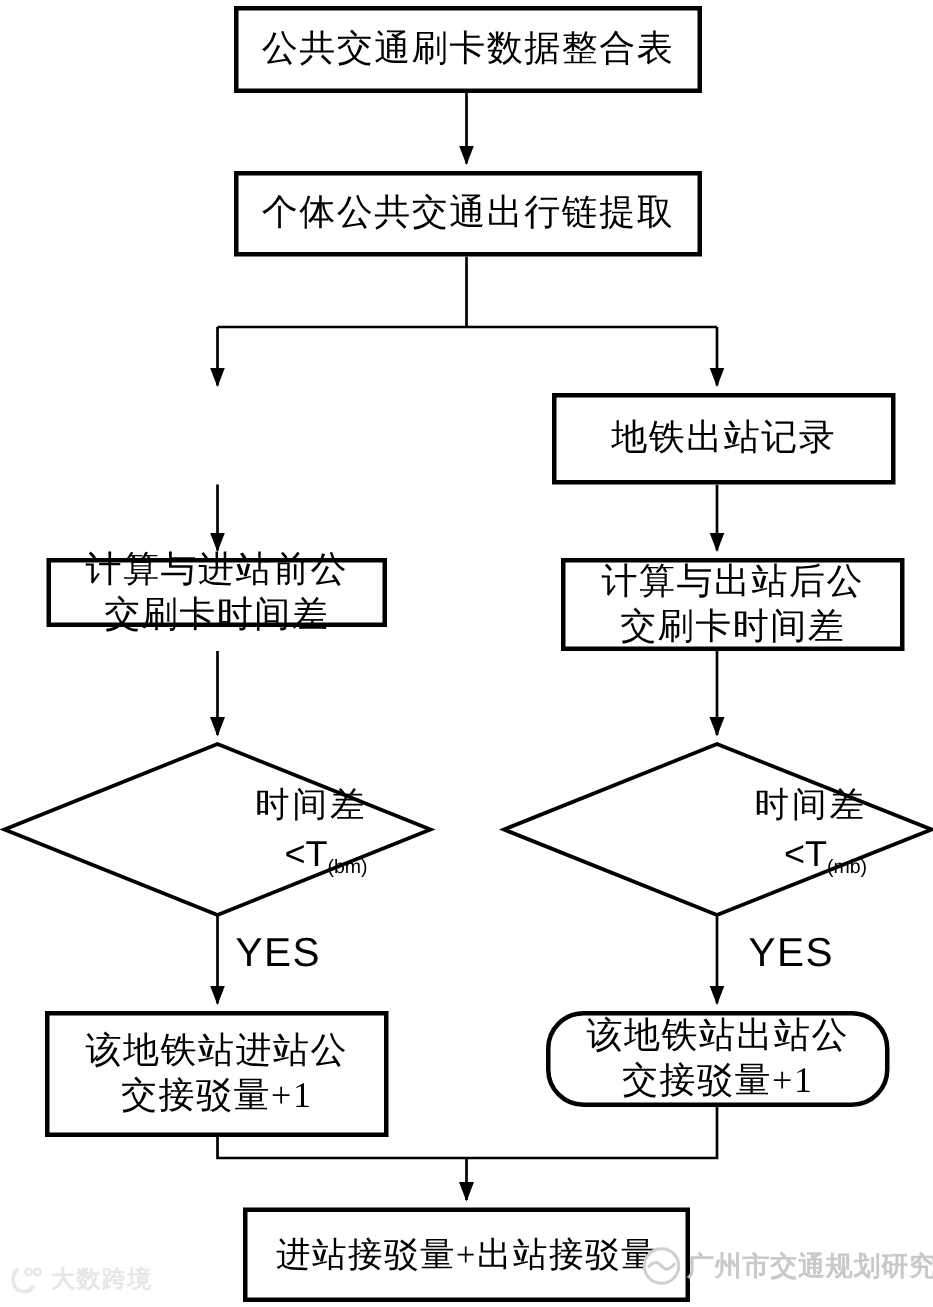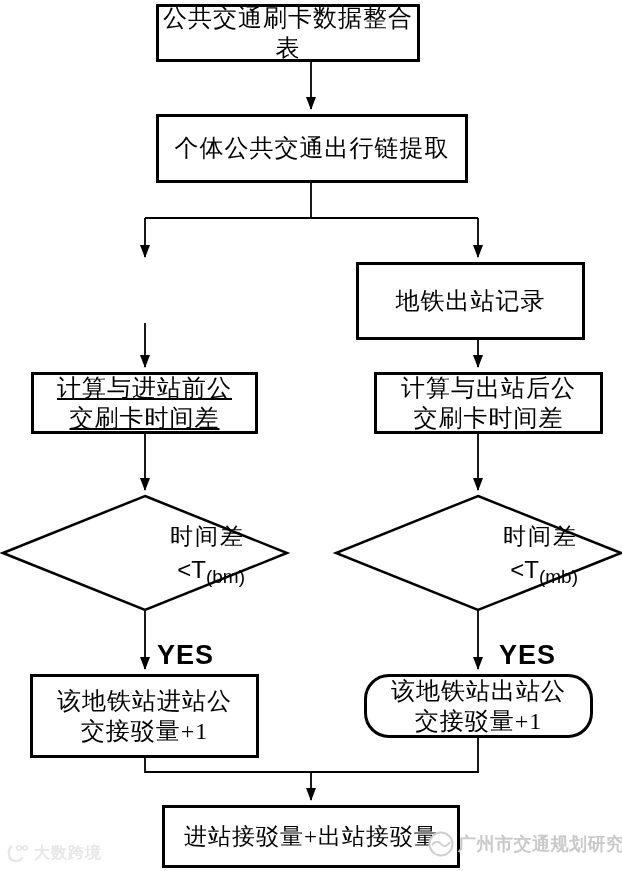--- a/index.html
+++ b/index.html
@@ -109,7 +109,7 @@
     </g>
   </svg>
 
-  <div class="box" style="left:156px;top:4px;width:264px;height:58px;">公共交通刷卡数据整合表</div>
+  <div class="box" style="left:156px;top:4px;width:312px;height:58px;">公共交通刷卡数据整合表</div>
 
   <div class="box" style="left:156px;top:114px;width:312px;height:69px;">个体公共交通出行链提取</div>
 

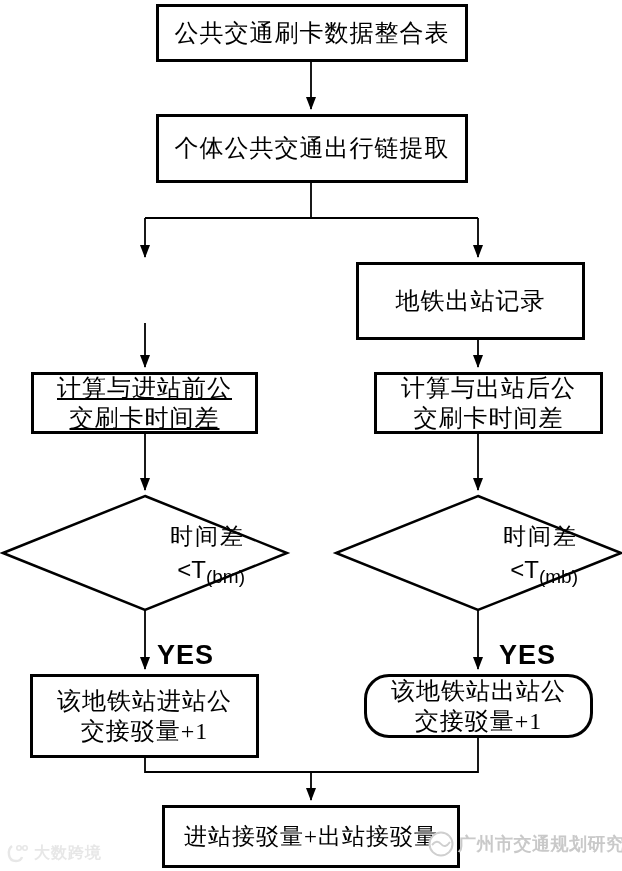--- a/index.html
+++ b/index.html
@@ -111,7 +111,7 @@
 
   <div class="box" style="left:156px;top:4px;width:312px;height:58px;">公共交通刷卡数据整合表</div>
 
-  <div class="box" style="left:156px;top:114px;width:312px;height:69px;">个体公共交通出行链提取</div>
+  <div class="box" style="left:156px;top:114px;width:312px;height:57px;">个体公共交通出行链提取</div>
 
 
   <div class="box" style="left:356px;top:262px;width:229px;height:78px;">地铁出站记录</div>

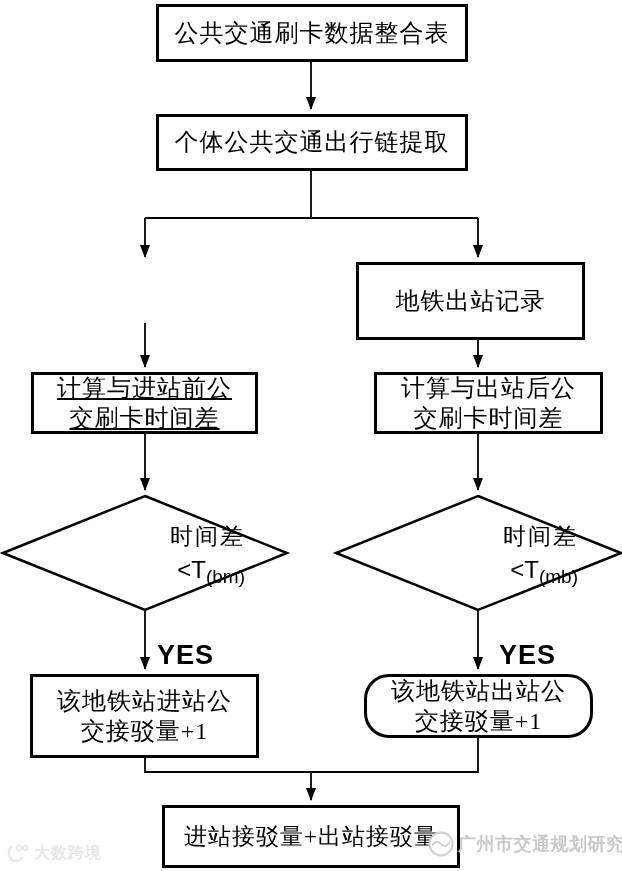--- a/index.html
+++ b/index.html
@@ -114,7 +114,7 @@
   <div class="box" style="left:156px;top:114px;width:312px;height:57px;">个体公共交通出行链提取</div>
 
 
-  <div class="box" style="left:356px;top:262px;width:229px;height:78px;">地铁出站记录</div>
+  <div class="box" style="left:368px;top:262px;width:229px;height:61px;">地铁出站记录</div>
 
   <div class="box" style="left:31px;top:372px;width:227px;height:62px;text-decoration:underline;">计算与进站前公
 交刷卡时间差</div>

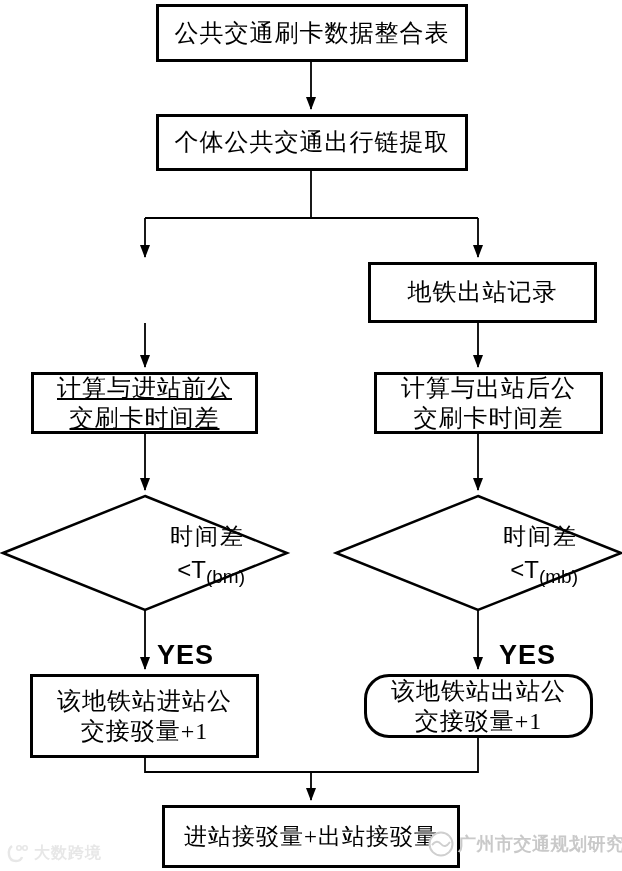--- a/index.html
+++ b/index.html
@@ -116,7 +116,7 @@
 
   <div class="box" style="left:368px;top:262px;width:229px;height:61px;">地铁出站记录</div>
 
-  <div class="box" style="left:31px;top:372px;width:227px;height:62px;text-decoration:underline;">计算与进站前公
+  <div class="box" style="left:31px;top:372px;width:227px;height:46px;">计算与进站前公
 交刷卡时间差</div>
 
   <div class="box" style="left:374px;top:372px;width:229px;height:62px;">计算与出站后公

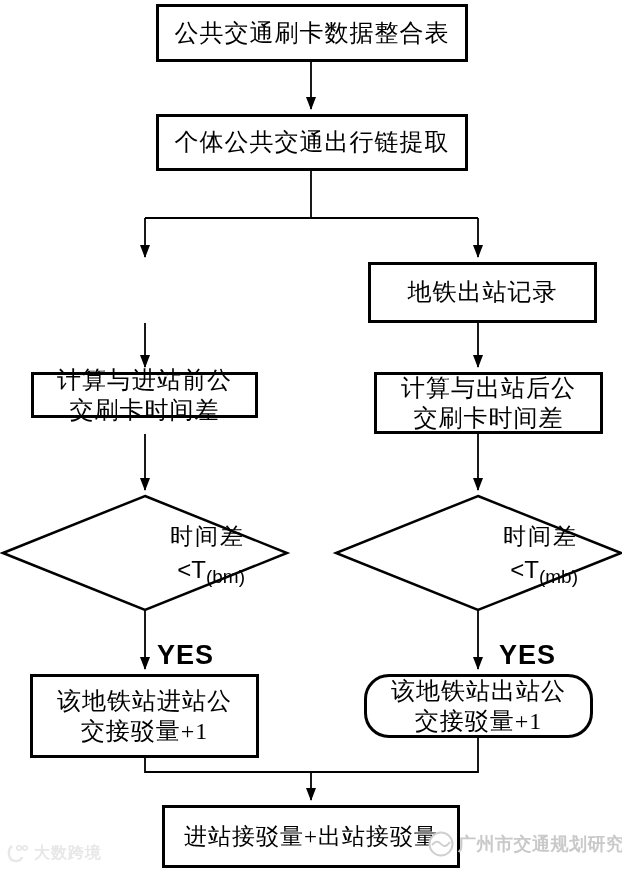--- a/index.html
+++ b/index.html
@@ -37,7 +37,7 @@
     margin-top:4px;
   }
   .cond-sub{
-    font-size:19px;
+    font-size:13px;
     vertical-align:-5px;
     letter-spacing:0;
   }

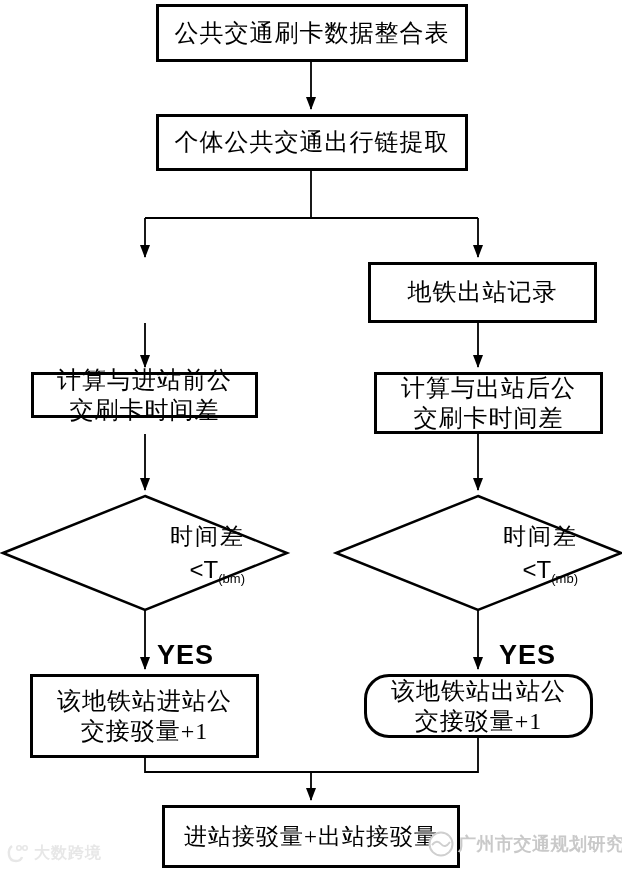--- a/index.html
+++ b/index.html
@@ -45,9 +45,8 @@
     position:absolute;
     font-family:"Liberation Sans","DejaVu Sans",sans-serif;
     font-size:27px;
-    font-weight:700;
+    font-weight:400;
     letter-spacing:1px;
-    margin-top:20px;
   }
   .wm-right{
     position:absolute;

